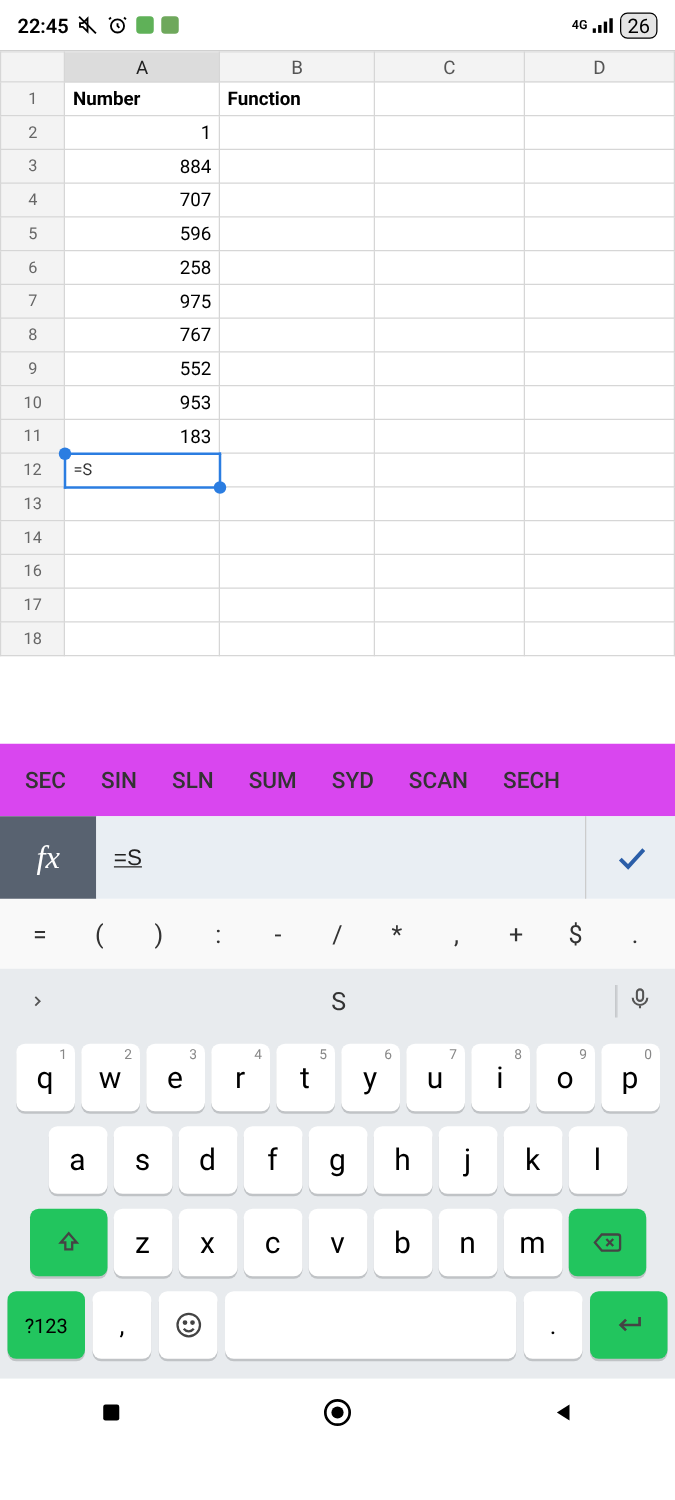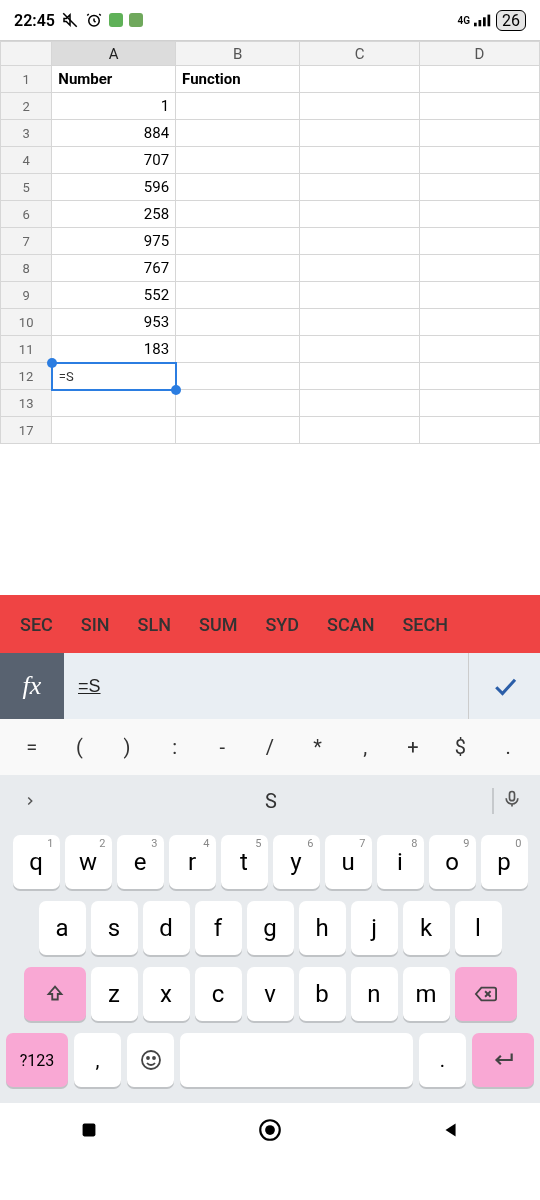--- a/index.html
+++ b/index.html
@@ -188,6 +188,13 @@
           <td class="cell "></td>
         </tr>
         <tr>
+          <th class="rowh">14</th>
+          <td class="cell "></td>
+          <td class="cell "></td>
+          <td class="cell "></td>
+          <td class="cell "></td>
+        </tr>
+        <tr>
           <th class="rowh">17</th>
           <td class="cell "></td>
           <td class="cell "></td>

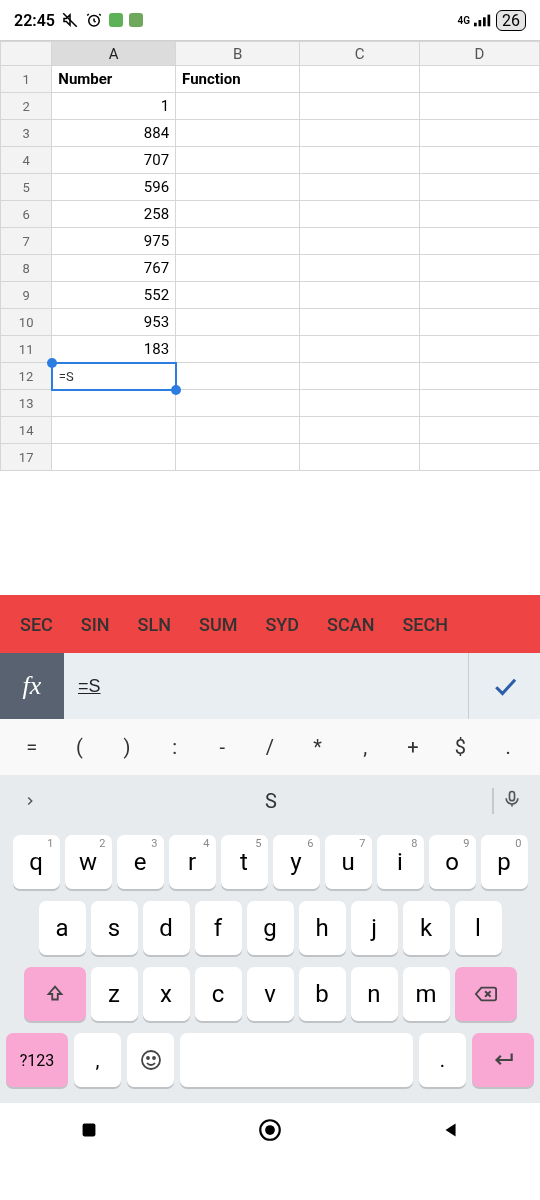--- a/index.html
+++ b/index.html
@@ -195,6 +195,13 @@
           <td class="cell "></td>
         </tr>
         <tr>
+          <th class="rowh">16</th>
+          <td class="cell "></td>
+          <td class="cell "></td>
+          <td class="cell "></td>
+          <td class="cell "></td>
+        </tr>
+        <tr>
           <th class="rowh">17</th>
           <td class="cell "></td>
           <td class="cell "></td>

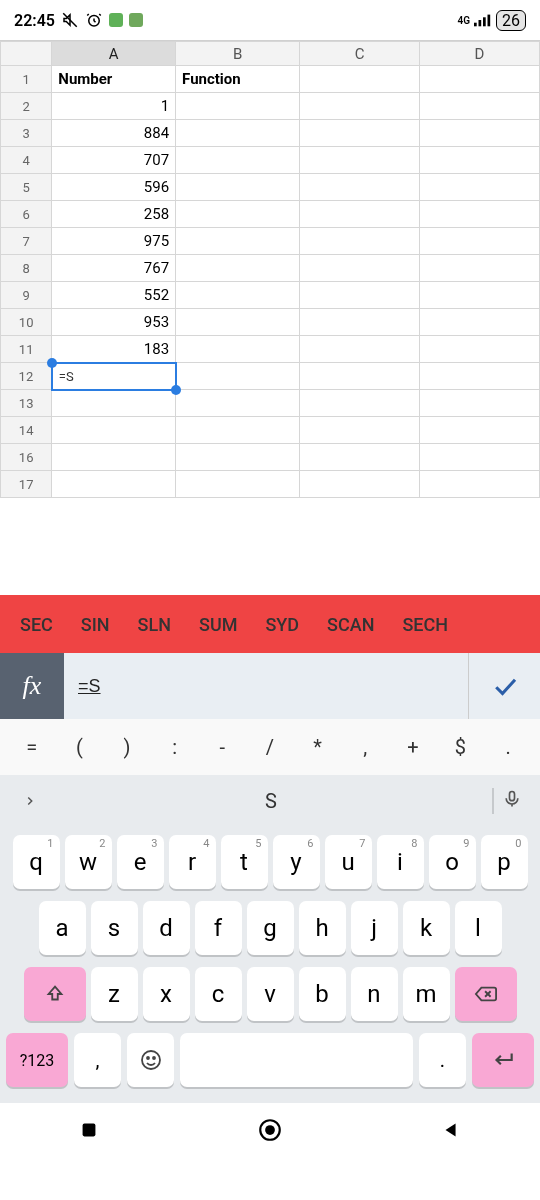--- a/index.html
+++ b/index.html
@@ -208,6 +208,13 @@
           <td class="cell "></td>
           <td class="cell "></td>
         </tr>
+        <tr>
+          <th class="rowh">18</th>
+          <td class="cell "></td>
+          <td class="cell "></td>
+          <td class="cell "></td>
+          <td class="cell "></td>
+        </tr>
       </tbody>
     </table>
 </div>

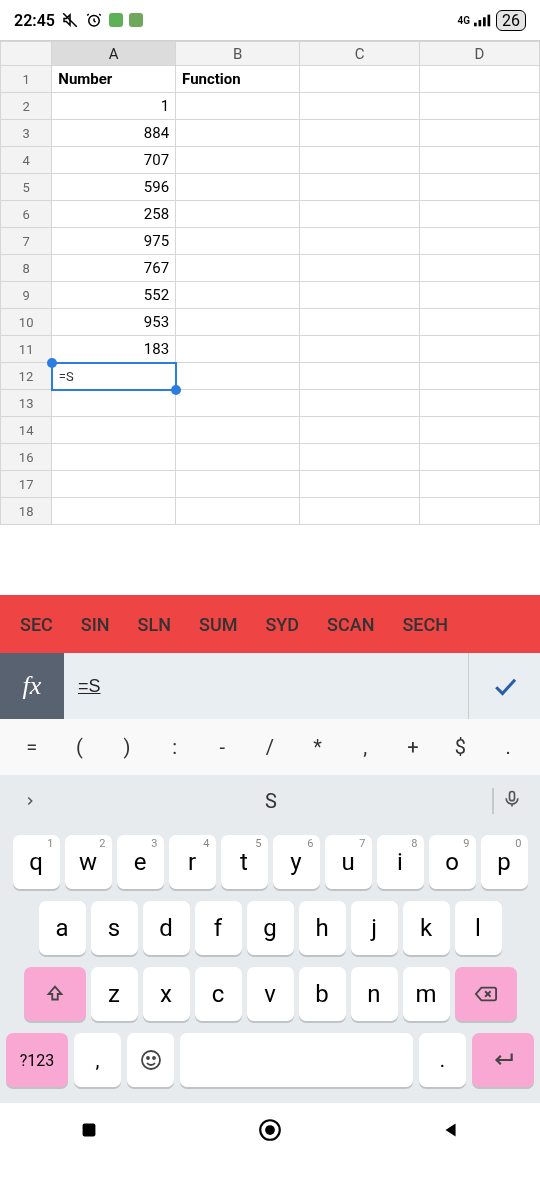--- a/index.html
+++ b/index.html
@@ -25,7 +25,7 @@
   .handle { position: absolute; width: 10px; height: 10px; background: #2b7de1; border-radius: 50%; }
   .h-tl { top: -6px; left: -6px; }
   .h-br { bottom: -6px; right: -6px; }
-  .fn-suggest { height: 58px; background: #ef4444; display: flex; align-items: center; gap: 28px; padding: 0 20px; font-size: 18px; font-weight: 500; color: #333; }
+  .fn-suggest { height: 58px; background: #d946ef; display: flex; align-items: center; gap: 28px; padding: 0 20px; font-size: 18px; font-weight: 500; color: #333; }
   .fx-row { height: 66px; display: flex; }
   .fx-badge { width: 64px; background: #586270; color: #fff; display: flex; align-items: center; justify-content: center; font-style: italic; font-size: 26px; font-family: serif; }
   .fx-input { flex: 1; background: #e9eef3; border: none; font-size: 18px; padding: 0 14px; text-decoration: underline; color: #222; }

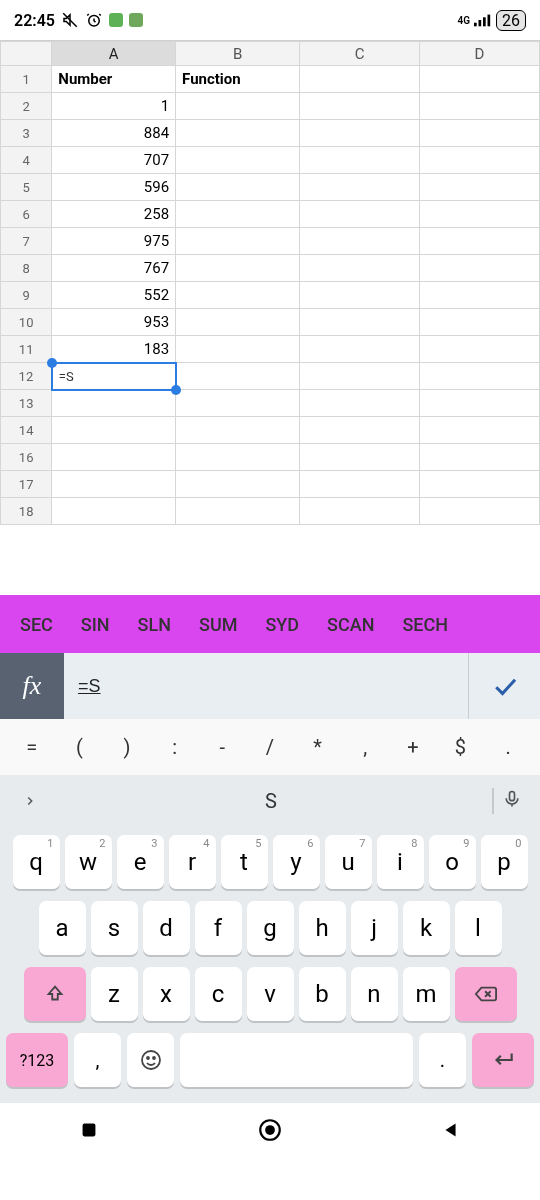--- a/index.html
+++ b/index.html
@@ -27,7 +27,7 @@
   .h-br { bottom: -6px; right: -6px; }
   .fn-suggest { height: 58px; background: #d946ef; display: flex; align-items: center; gap: 28px; padding: 0 20px; font-size: 18px; font-weight: 500; color: #333; }
   .fx-row { height: 66px; display: flex; }
-  .fx-badge { width: 64px; background: #586270; color: #fff; display: flex; align-items: center; justify-content: center; font-style: italic; font-size: 26px; font-family: serif; }
+  .fx-badge { width: 77px; background: #586270; color: #fff; display: flex; align-items: center; justify-content: center; font-style: italic; font-size: 26px; font-family: serif; }
   .fx-input { flex: 1; background: #e9eef3; border: none; font-size: 18px; padding: 0 14px; text-decoration: underline; color: #222; }
   .fx-done { width: 72px; background: #e9eef3; display: flex; align-items: center; justify-content: center; border-left: 1px solid #ccc; }
   .sym-row { height: 56px; background: #f9f9f9; display: flex; align-items: center; justify-content: space-around; font-size: 20px; padding: 0 8px; }

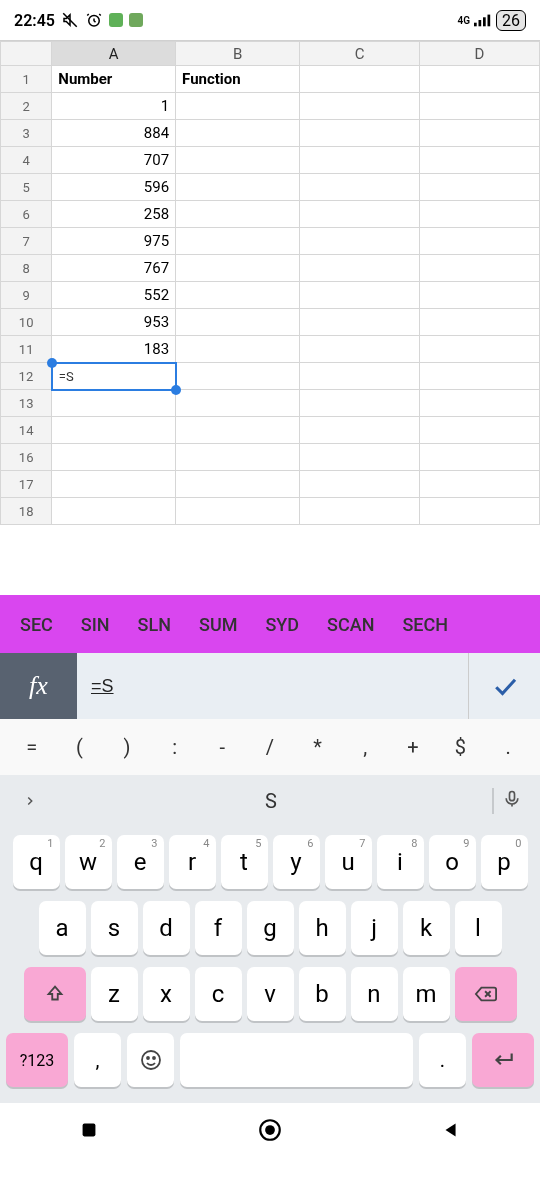--- a/index.html
+++ b/index.html
@@ -42,7 +42,7 @@
   .krow { display: flex; gap: 5px; margin-bottom: 12px; justify-content: center; }
   .key { background: #fff; border-radius: 7px; box-shadow: 0 2px 0 #c0c3c6; display: flex; align-items: center; justify-content: center; font-size: 24px; height: 54px; position: relative; }
   .key.letter { width: 47px; }
-  .key.wide { width: 62px; background: #f9a8d4; }
+  .key.wide { width: 62px; background: #22c55e; }
   .key.space { flex: 1; background: #fff; }
   .key .sup { position: absolute; top: 2px; right: 6px; font-size: 11px; color: #888; }
   .krow.r2 { padding: 0 24px; }

